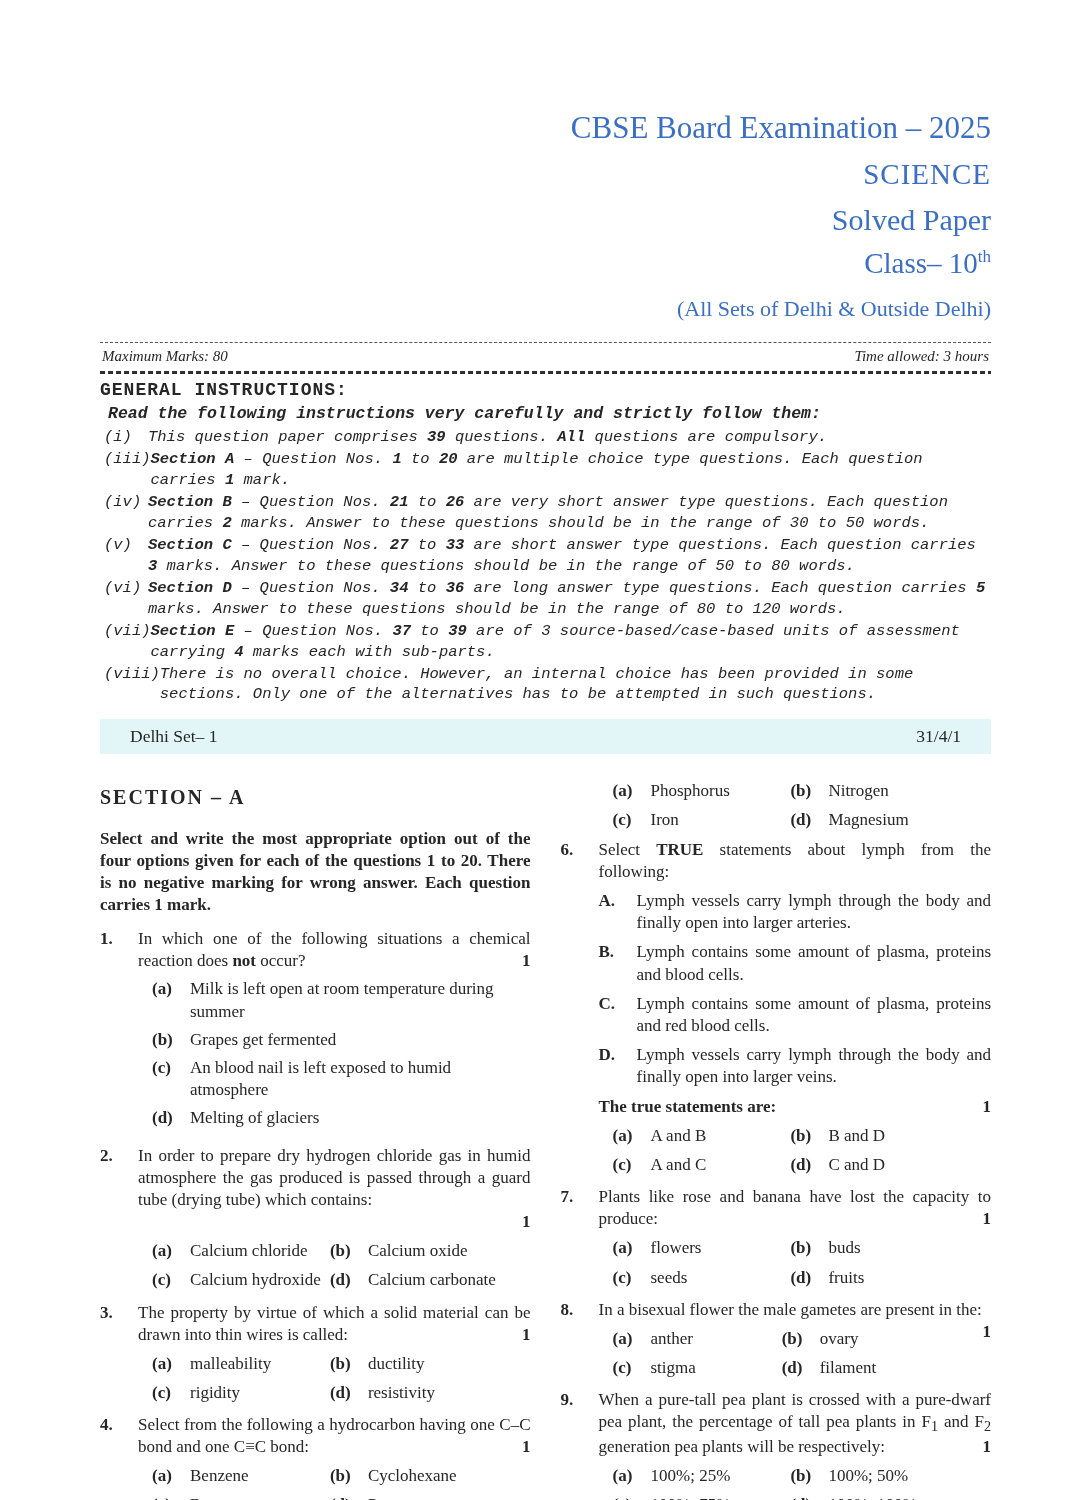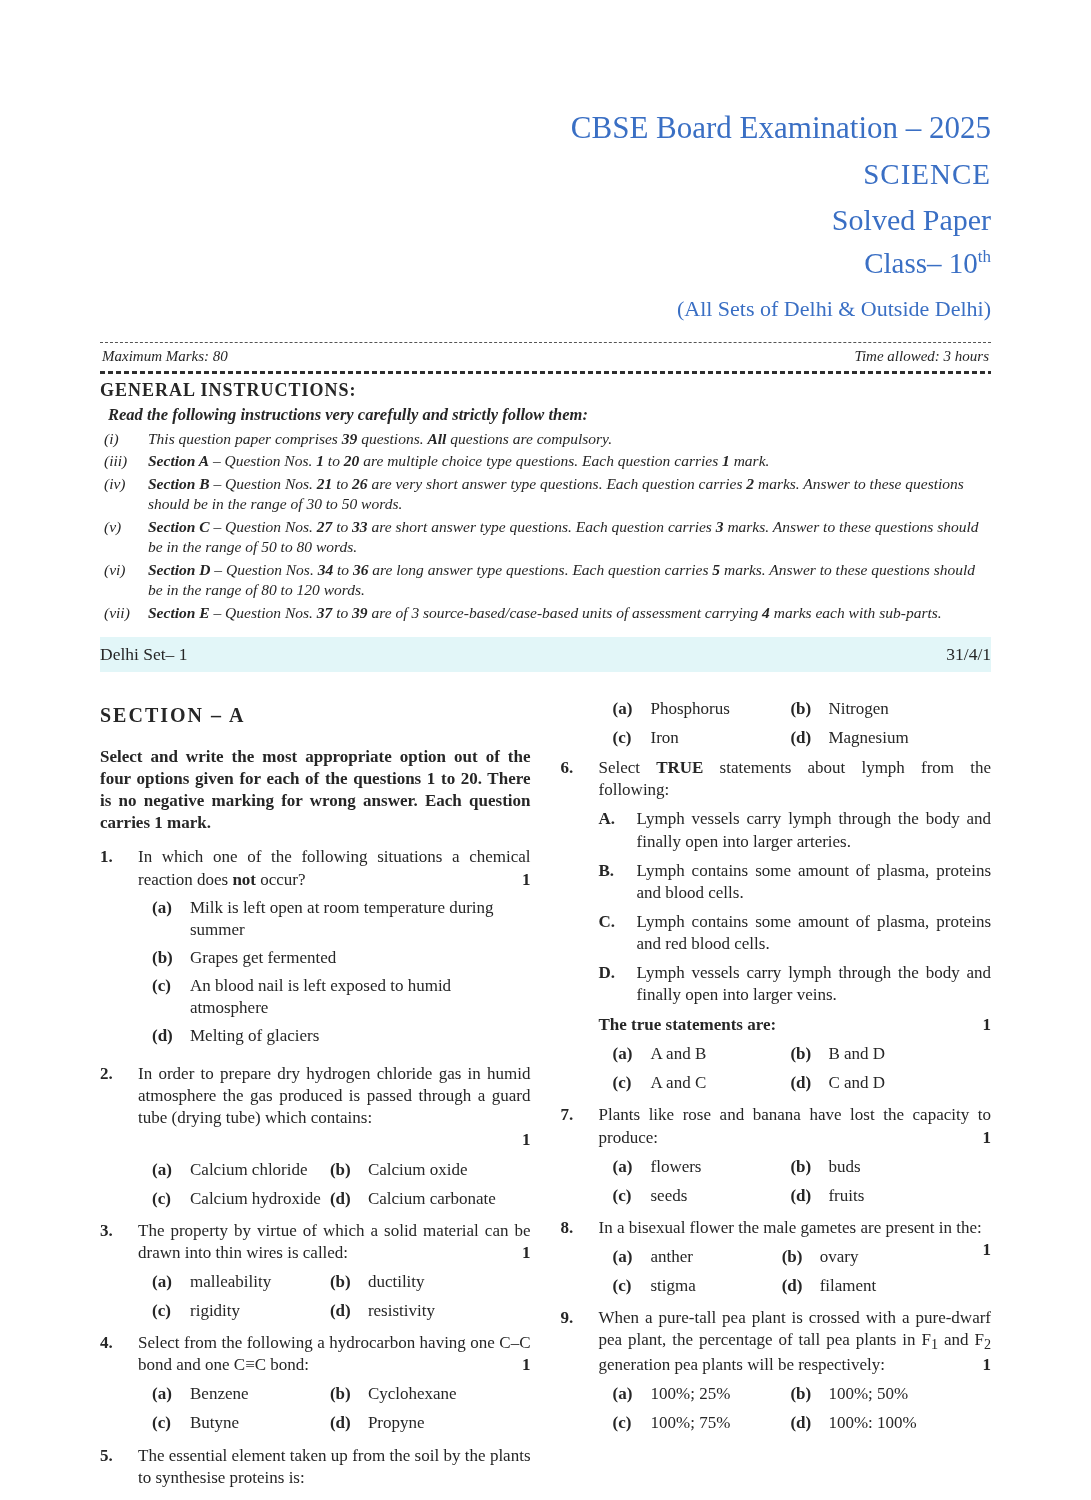--- a/index.html
+++ b/index.html
@@ -30,7 +30,7 @@
   }
 
   
-  .instr { margin-top: 6px; }
+  .instr { margin-top: 6px; font-family: Liberation Mono, monospace; }
   .instr-heading { font-weight: bold; font-size: 18px; letter-spacing: 1px; margin: 2px 0 4px 0; }
   .instr-lead { font-weight: bold; font-style: italic; font-size: 16.5px; margin: 0 0 4px 8px; }
   .instr-item { display: flex; font-style: italic; font-size: 15.5px; line-height: 1.32; margin-bottom: 2px; }

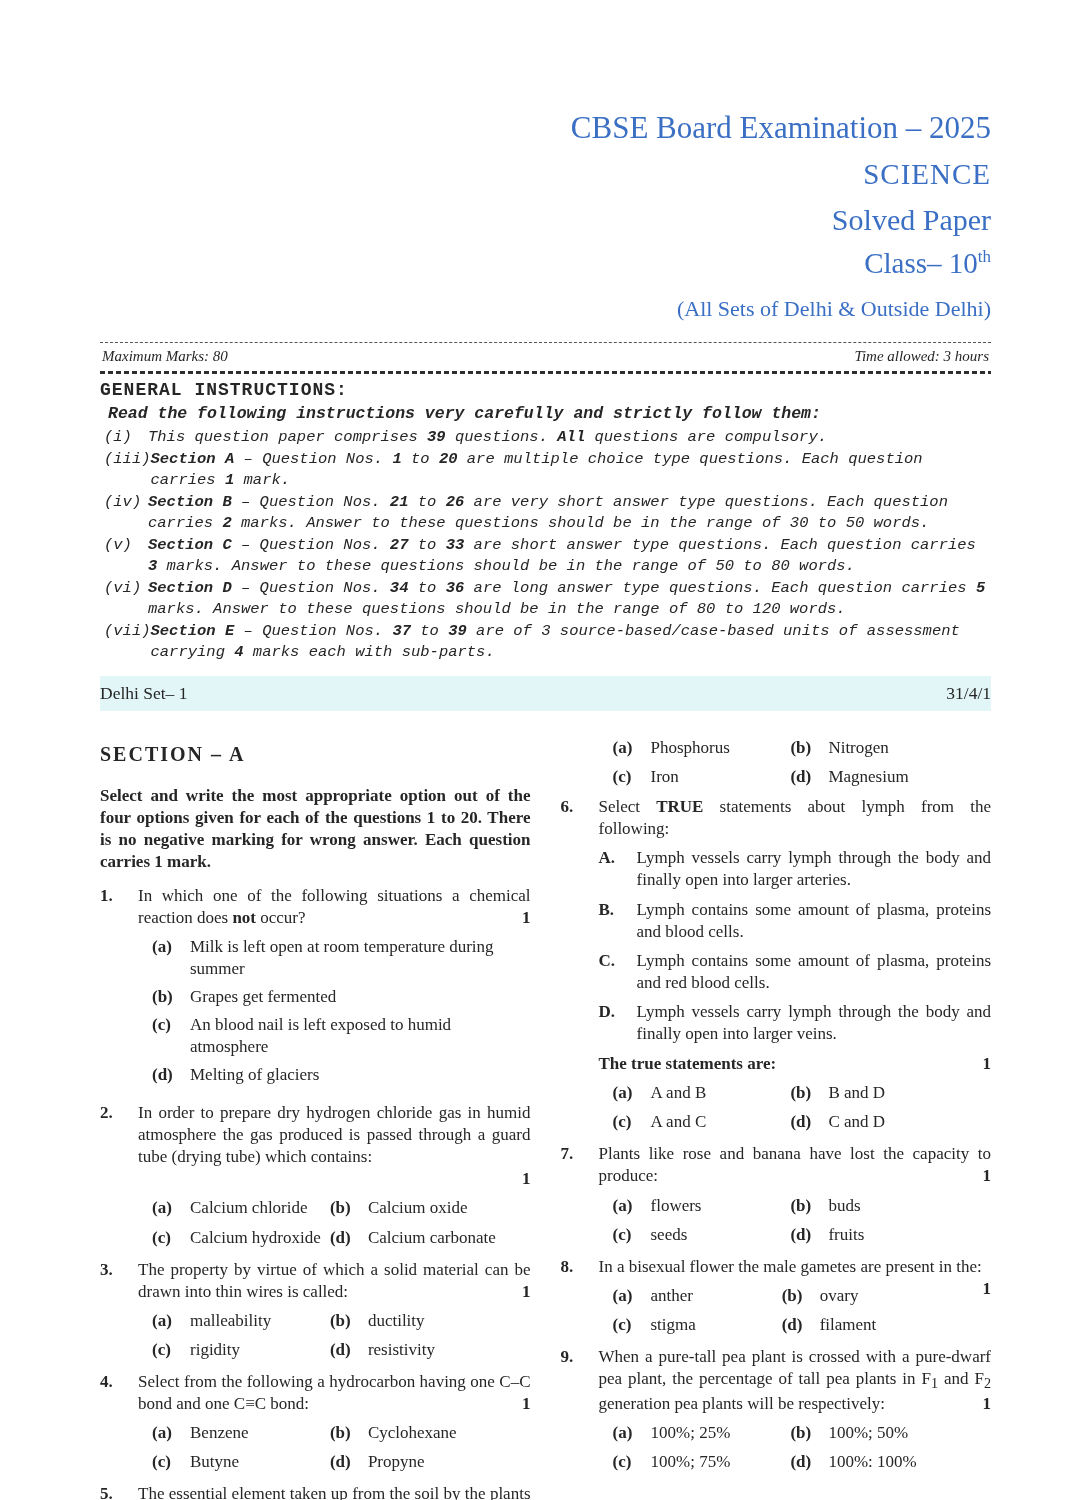--- a/index.html
+++ b/index.html
@@ -125,6 +125,10 @@
           <span class="instr-label">(vii)</span>
           <span class="instr-text"><b>Section E</b> – Question Nos. <b>37</b> to <b>39</b> are of 3 source-based/case-based units of assessment carrying <b>4</b> marks each with sub-parts.</span>
         </div>
+        <div class="instr-item">
+          <span class="instr-label">(viii)</span>
+          <span class="instr-text">There is no overall choice. However, an internal choice has been provided in some sections. Only one of the alternatives has to be attempted in such questions.</span>
+        </div>
       </div>
   </div>
 

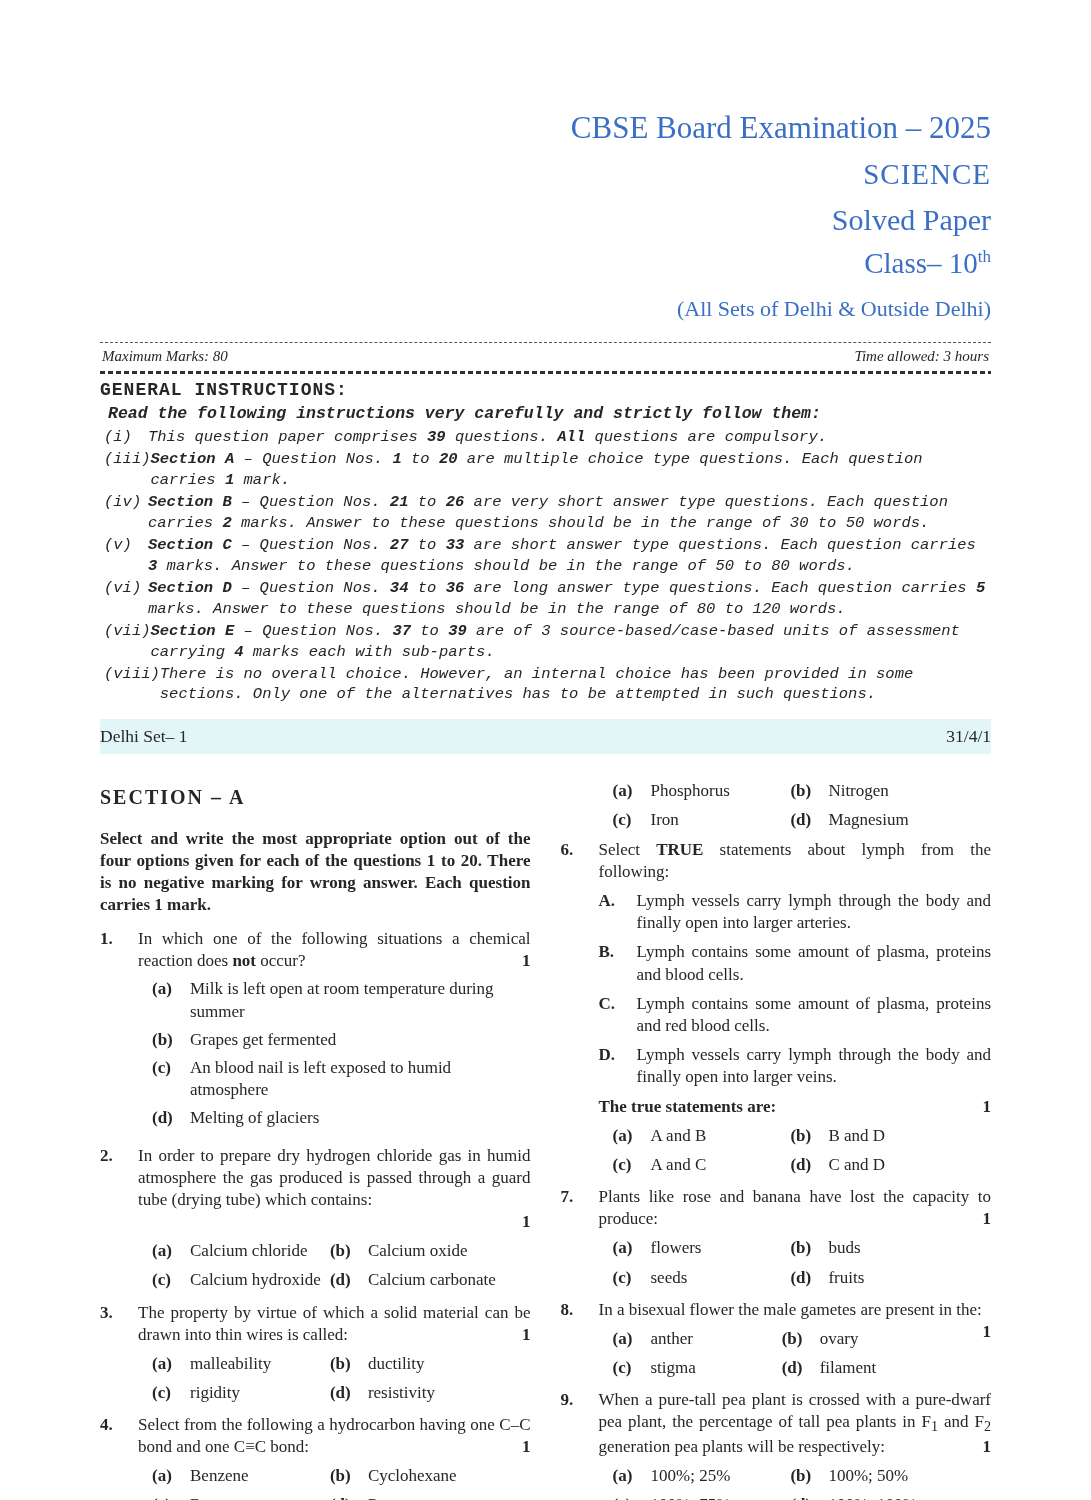--- a/index.html
+++ b/index.html
@@ -41,7 +41,7 @@
   .set-band {
     display: flex; justify-content: space-between;
     background: var(--band, #e2f6f8);
-    font-size: 17.5px; padding: 7px 0; margin-top: 14px;
+    font-size: 17.5px; padding: 7px 30px; margin-top: 14px;
   }
 
   

